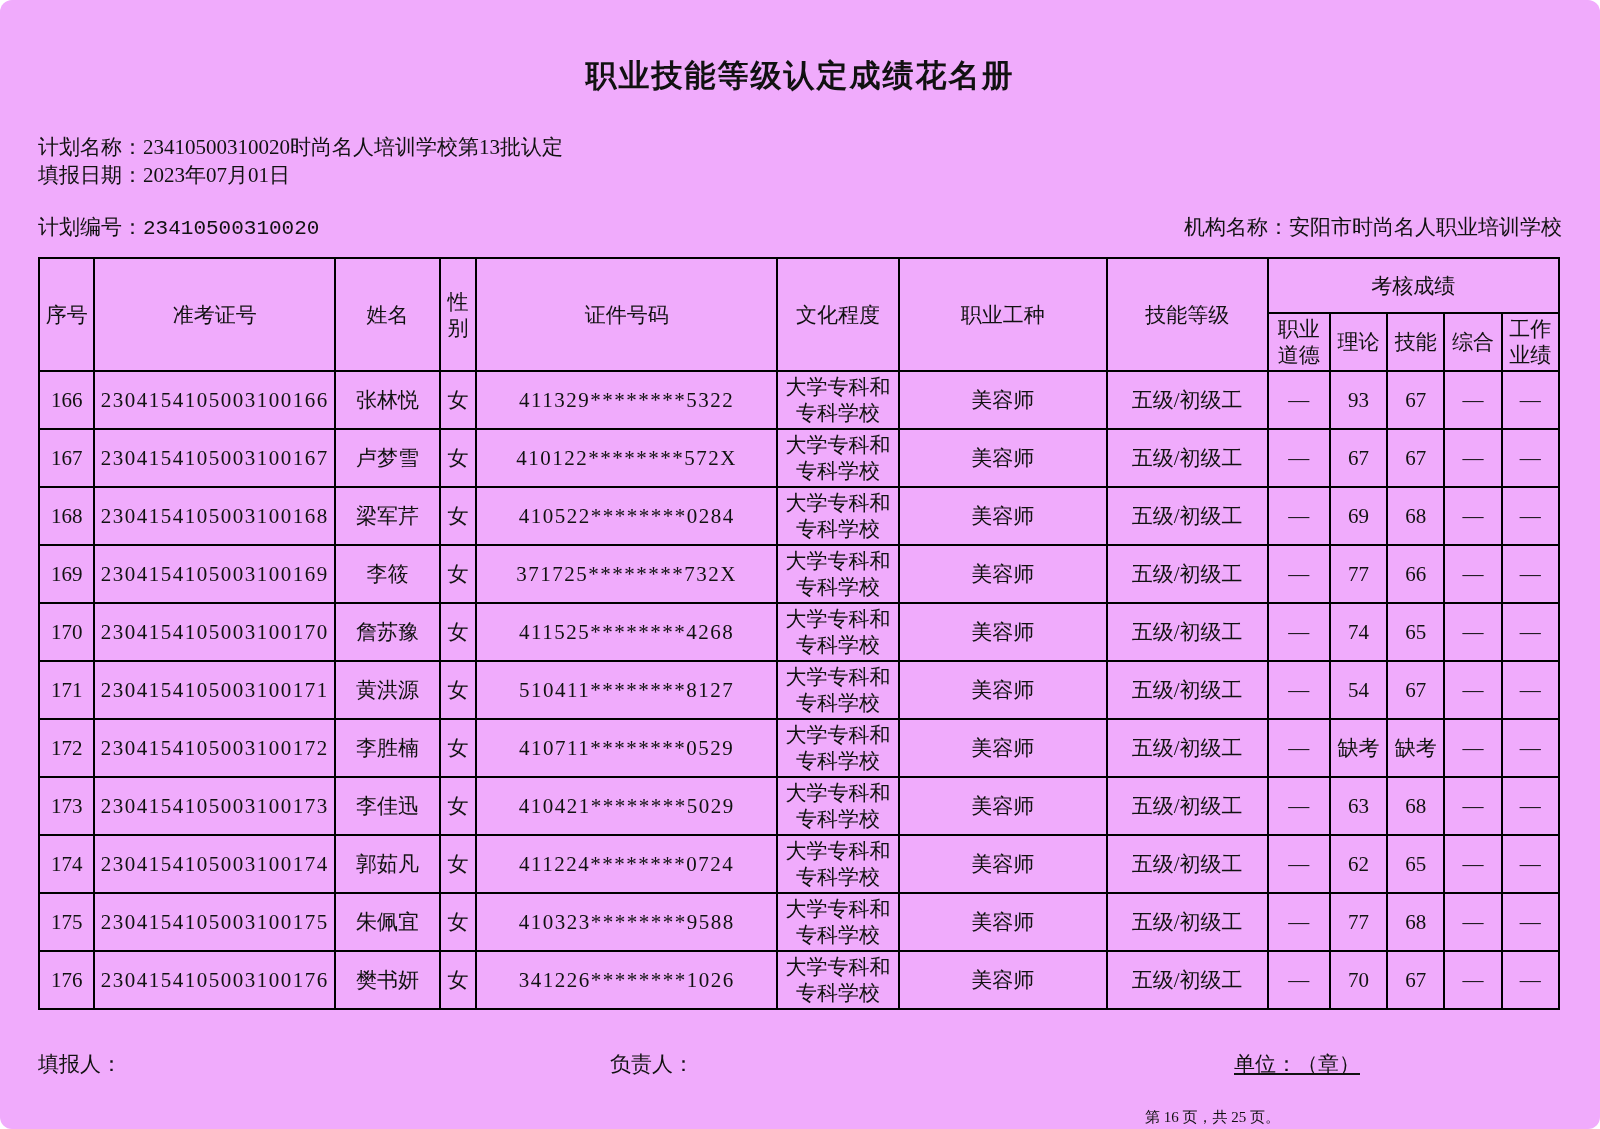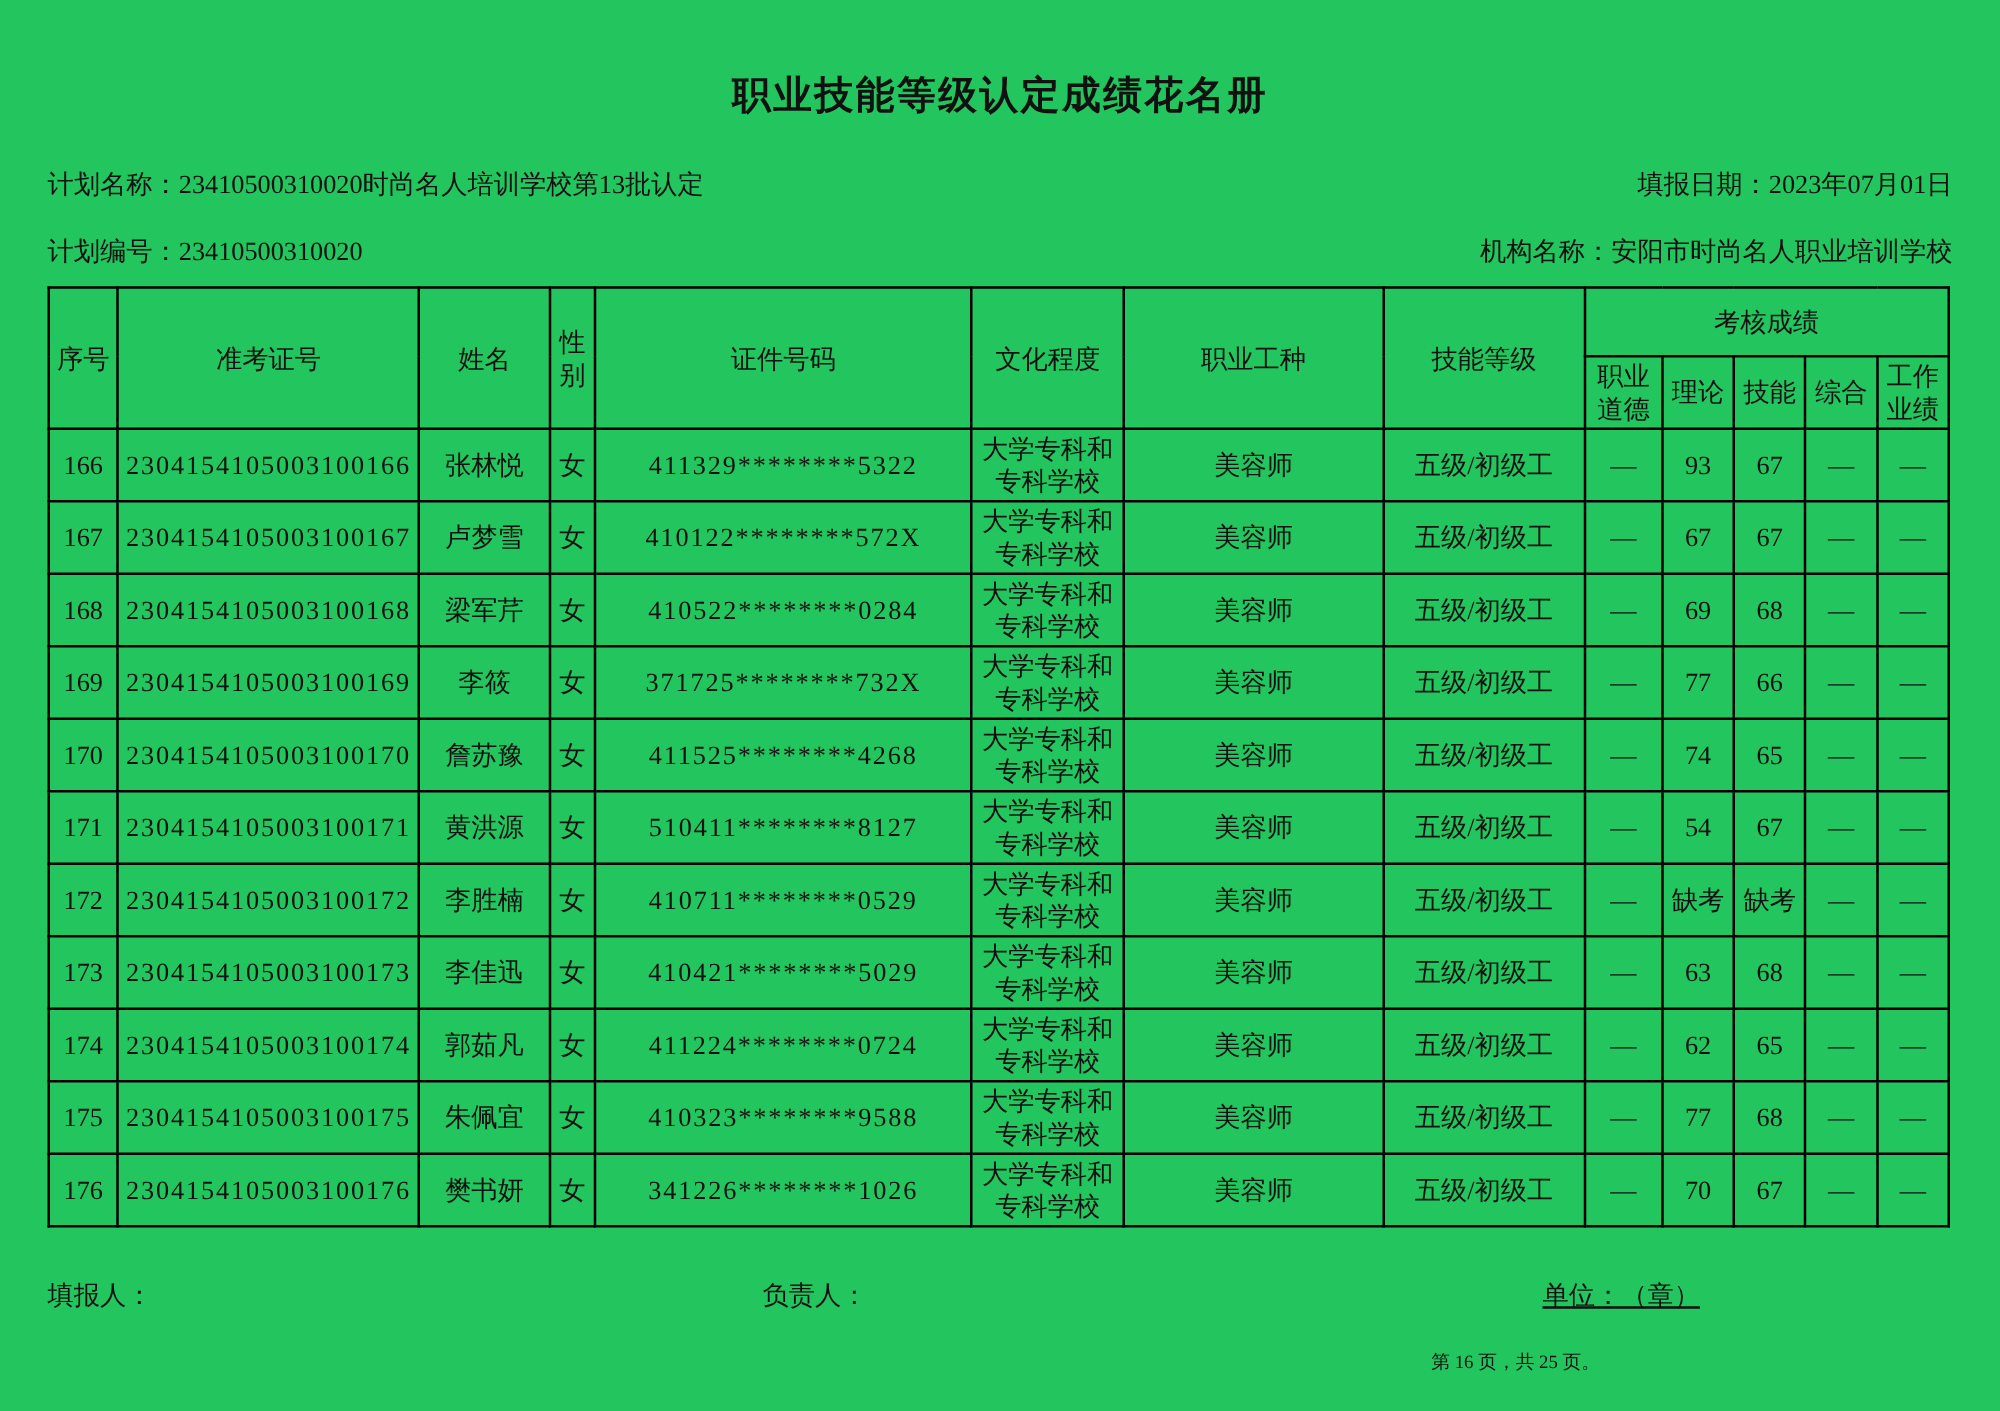--- a/index.html
+++ b/index.html
@@ -16,7 +16,8 @@
     position: relative;
     width: 1600px;
     height: 1129px;
-    background: #22c55e;
+    background: #f0abfc;
+    border-radius: 12px;
   }
   .doc-title {
     padding-top: 55px;

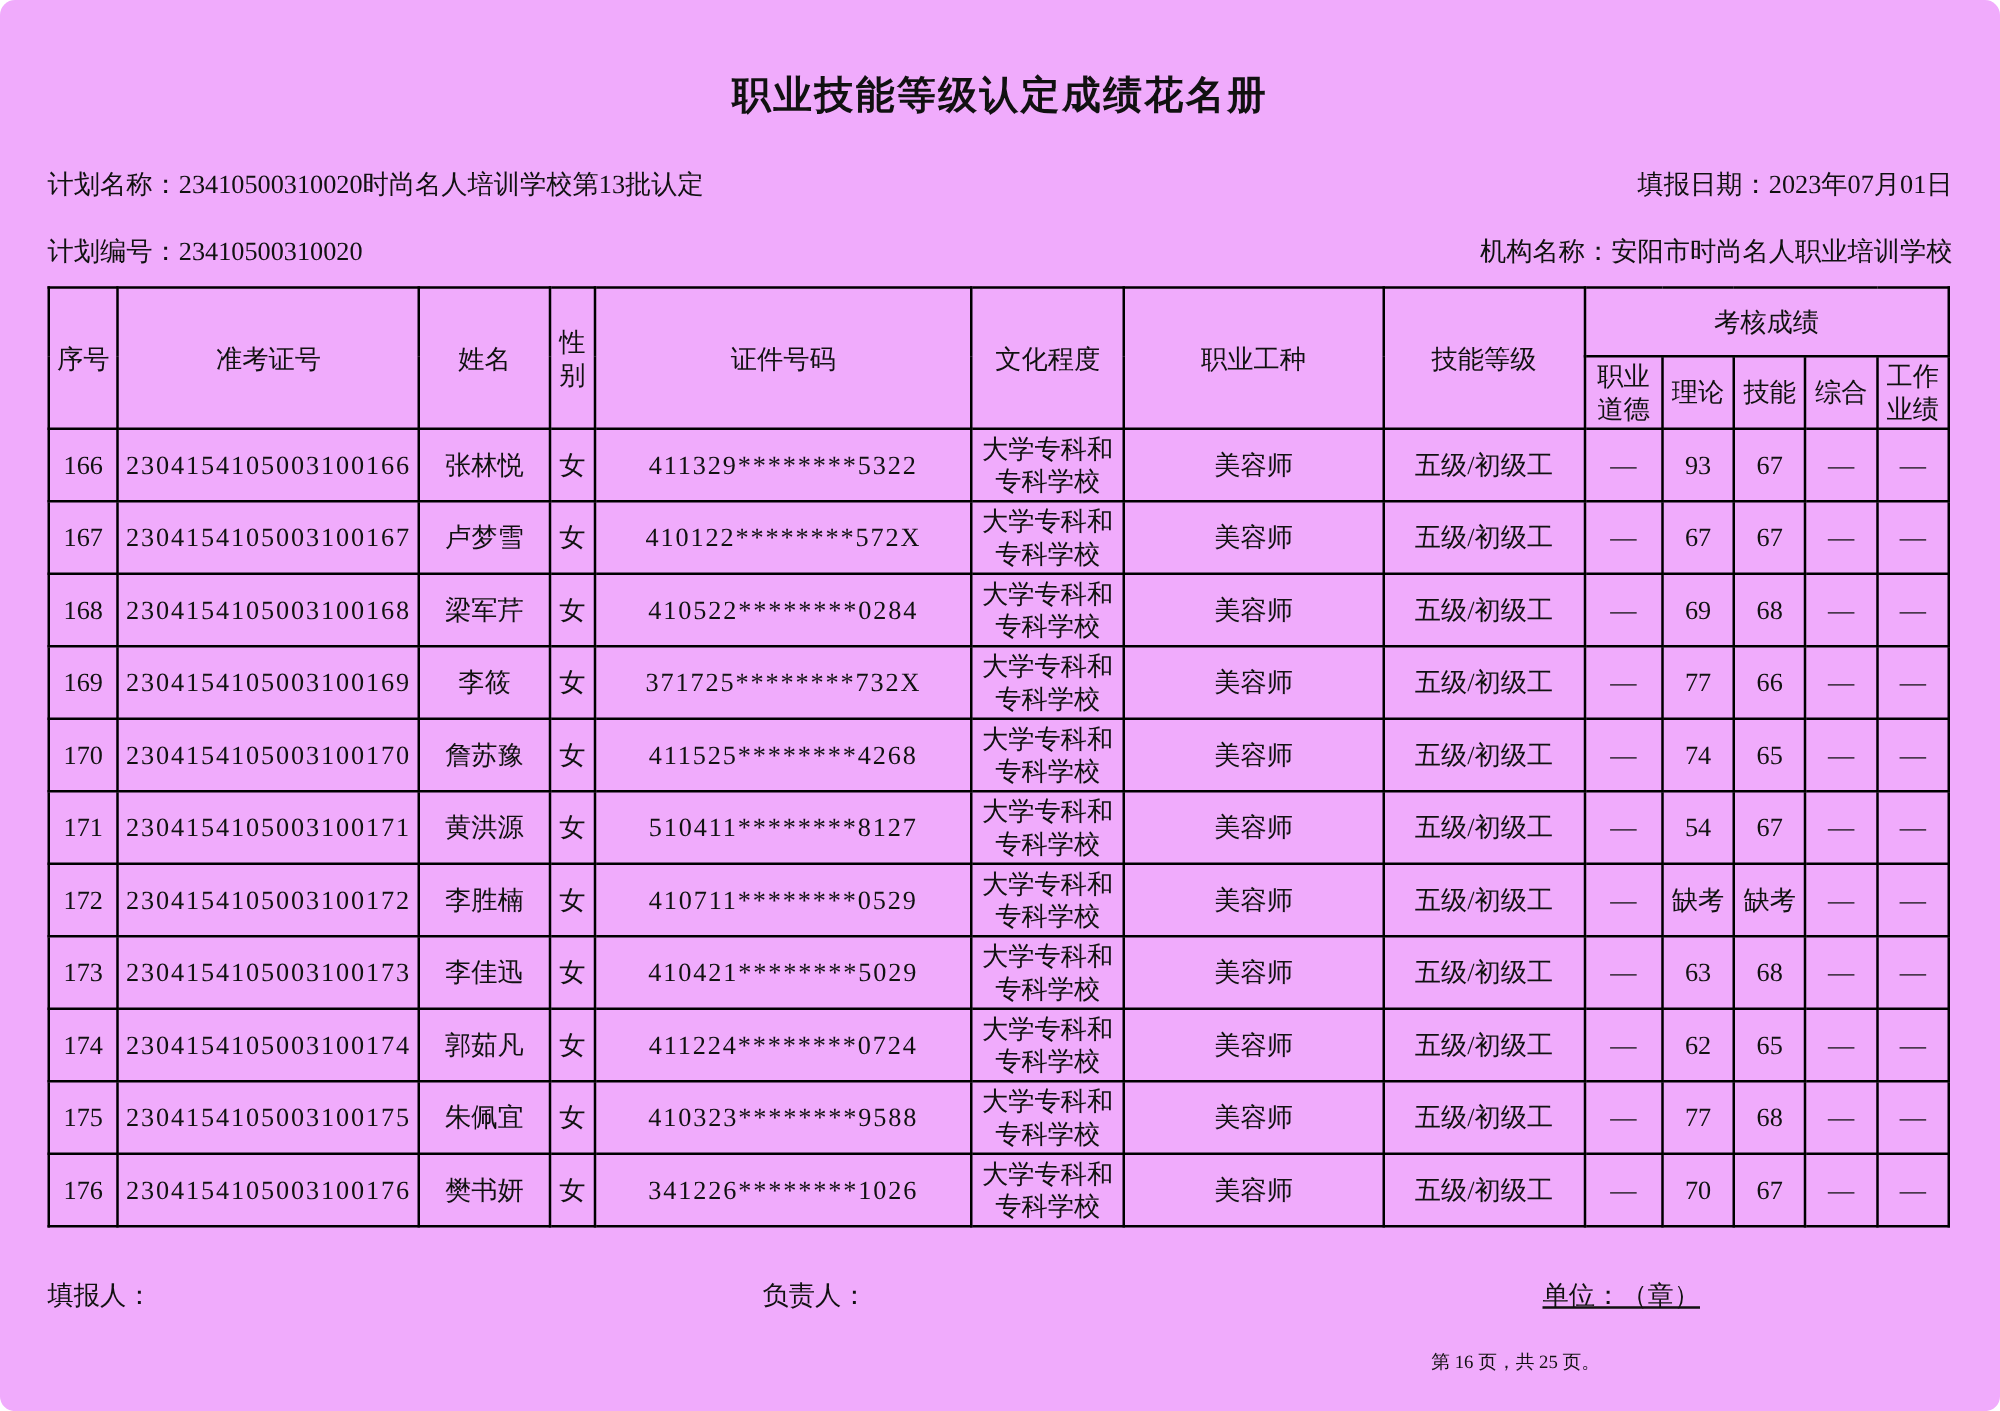--- a/index.html
+++ b/index.html
@@ -35,7 +35,7 @@
     font-size: 21px;
     line-height: 28px;
   }
-  .meta-row.first { margin-top: 36px; }
+  .meta-row.first { margin-top: 36px; flex-direction: column; }
   .meta-row.second { margin-top: 26px; }
   table.roster {
     margin: 14px 38px 0 38px;

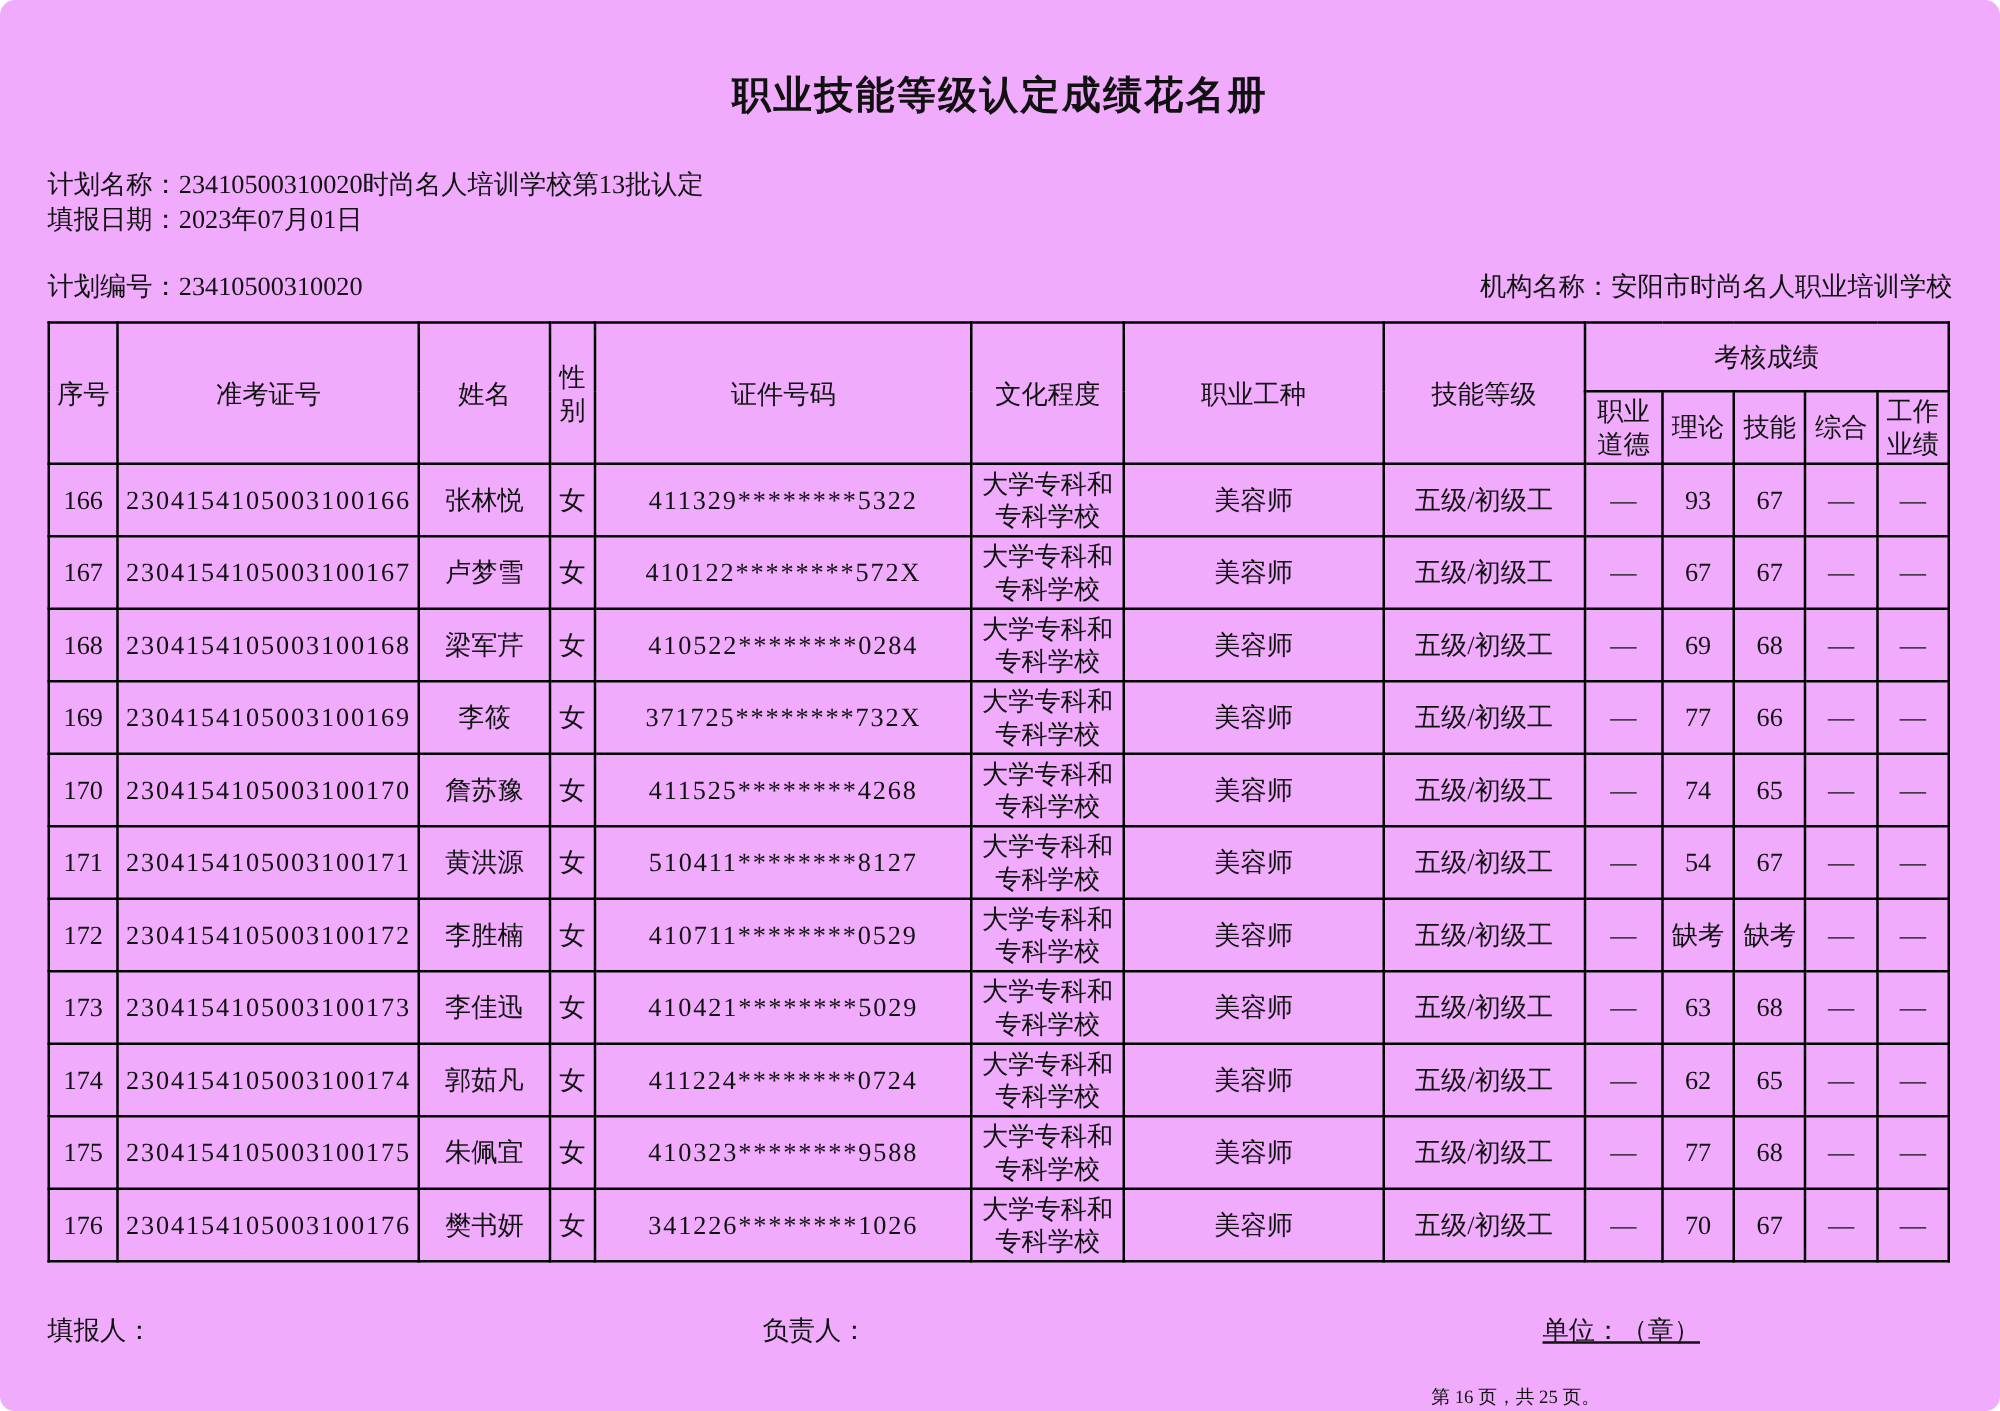--- a/index.html
+++ b/index.html
@@ -36,7 +36,7 @@
     line-height: 28px;
   }
   .meta-row.first { margin-top: 36px; flex-direction: column; }
-  .meta-row.second { margin-top: 26px; }
+  .meta-row.second { margin-top: 26px; font-family: Liberation Mono, monospace; }
   table.roster {
     margin: 14px 38px 0 38px;
     border-collapse: collapse;

